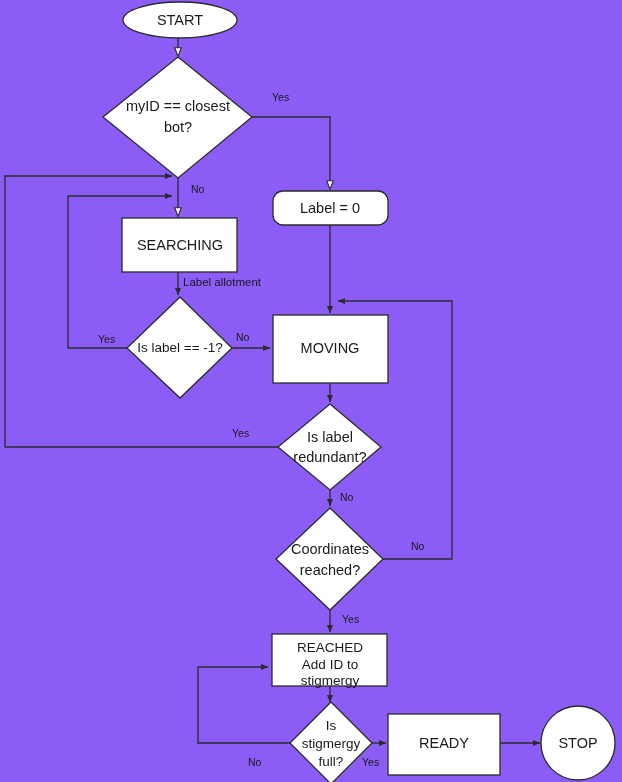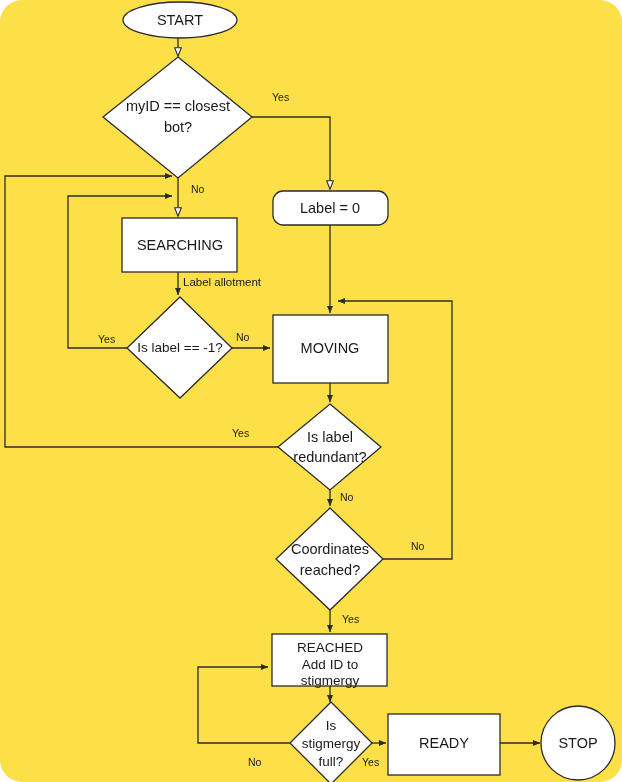--- a/index.html
+++ b/index.html
@@ -17,8 +17,7 @@
     position: relative;
     width: 622px;
     height: 782px;
-    background: #fde047;
-    border-radius: 22px;
+    background: #8b5cf6;
   }
   svg.fc {
     display: block;

